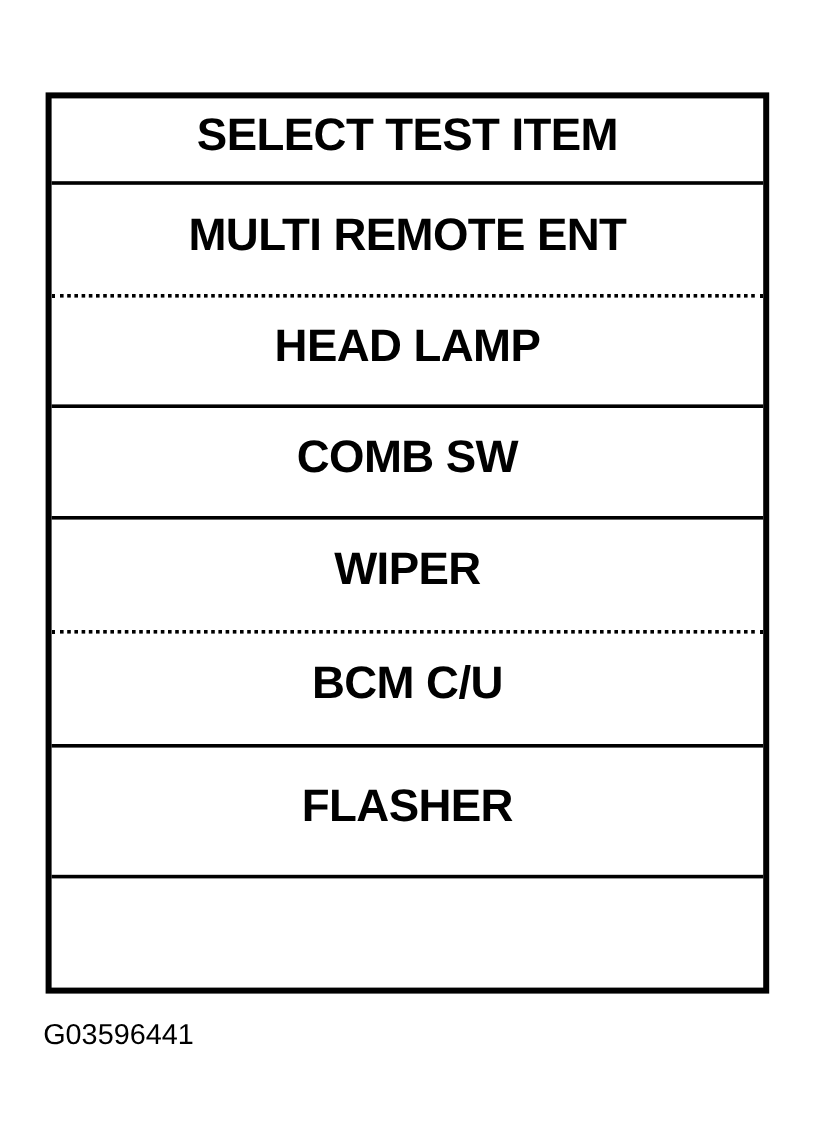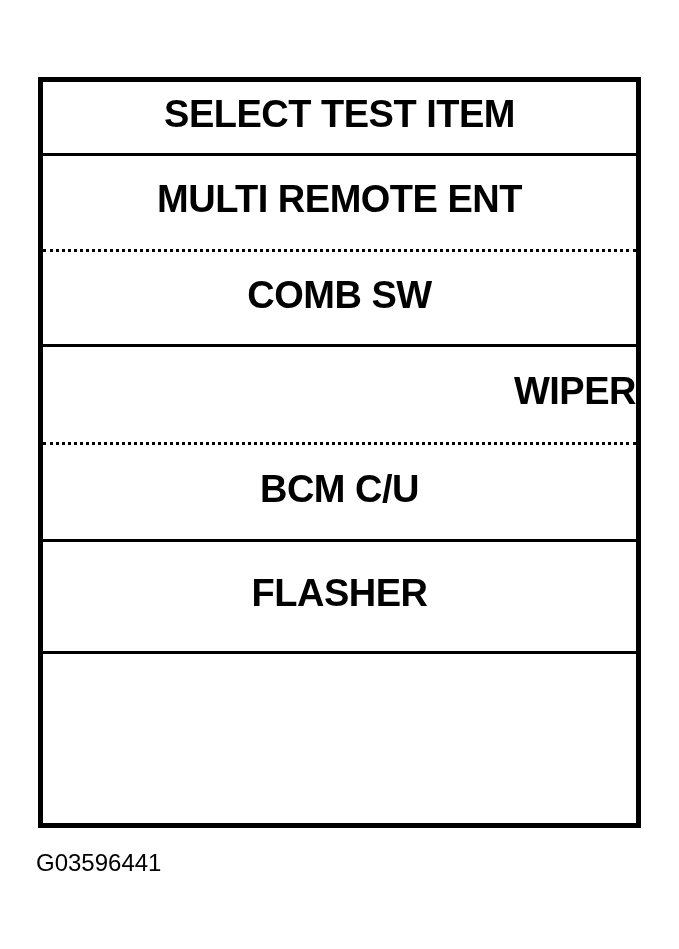--- a/index.html
+++ b/index.html
@@ -76,6 +76,9 @@
       <span class="label">MULTI REMOTE ENT</span>
     </div>
 
+    <div class="row r3 div-solid">
+      <span class="label">HEAD LAMP</span>
+    </div>
 
     <div class="row r4 div-solid">
       <span class="label">COMB SW</span>

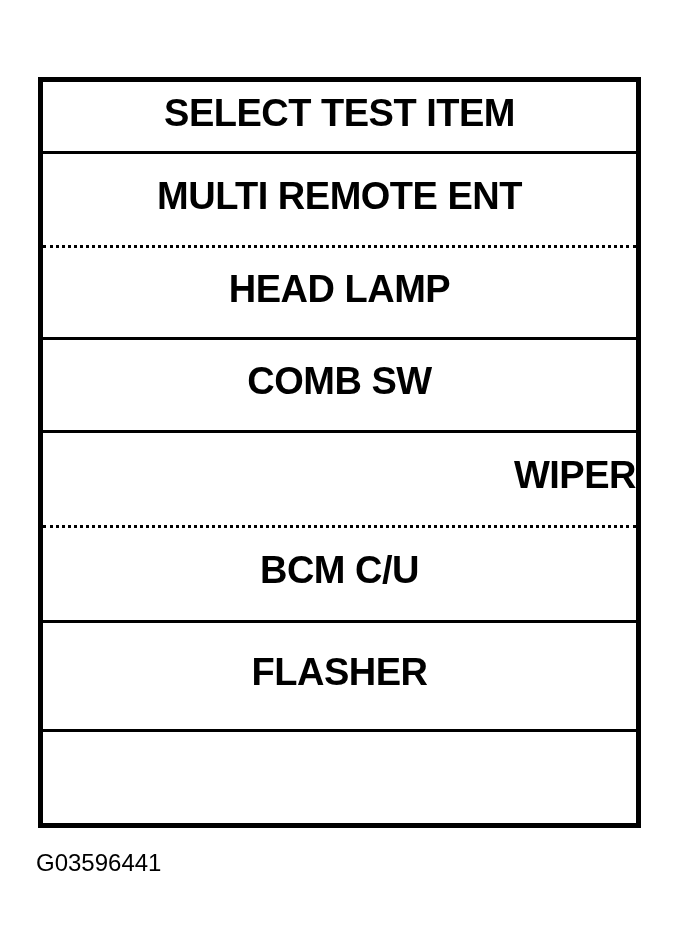--- a/index.html
+++ b/index.html
@@ -47,7 +47,7 @@
   .r2 { height: 96px; }
   .r3 { height: 95px; }
   .r4 { height: 95px; }
-  .r5 { height: 98px; justify-content: flex-end; }
+  .r5 { height: 98px; }
   .r6 { height: 97px; }
   .r7 { height: 112px; }
   .r8 { height: 94px; }

